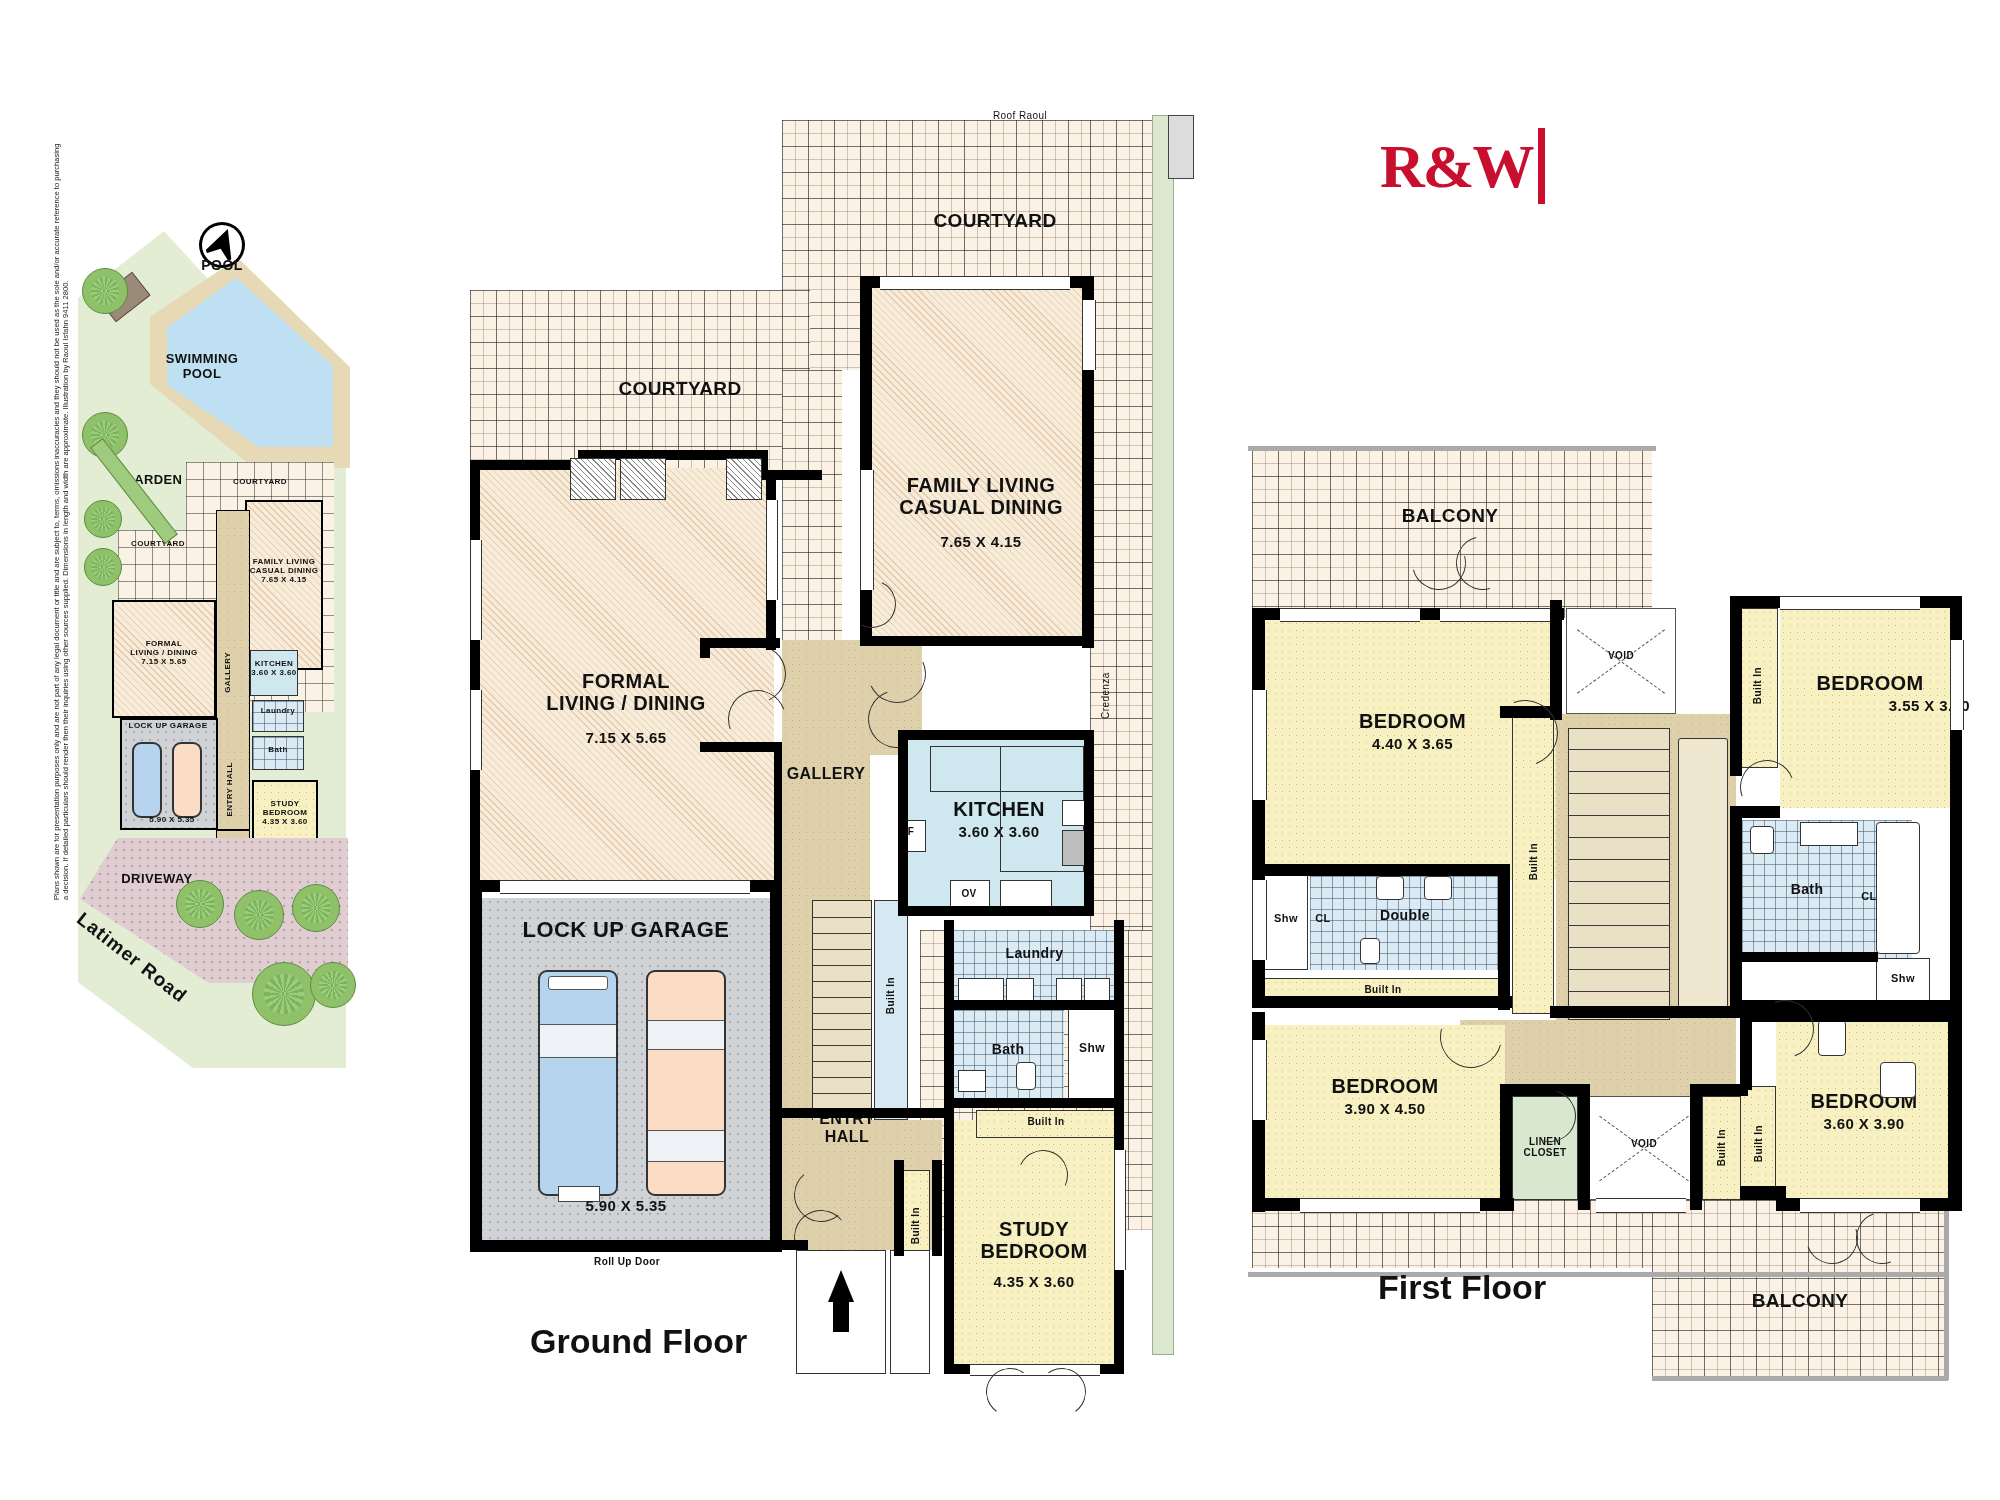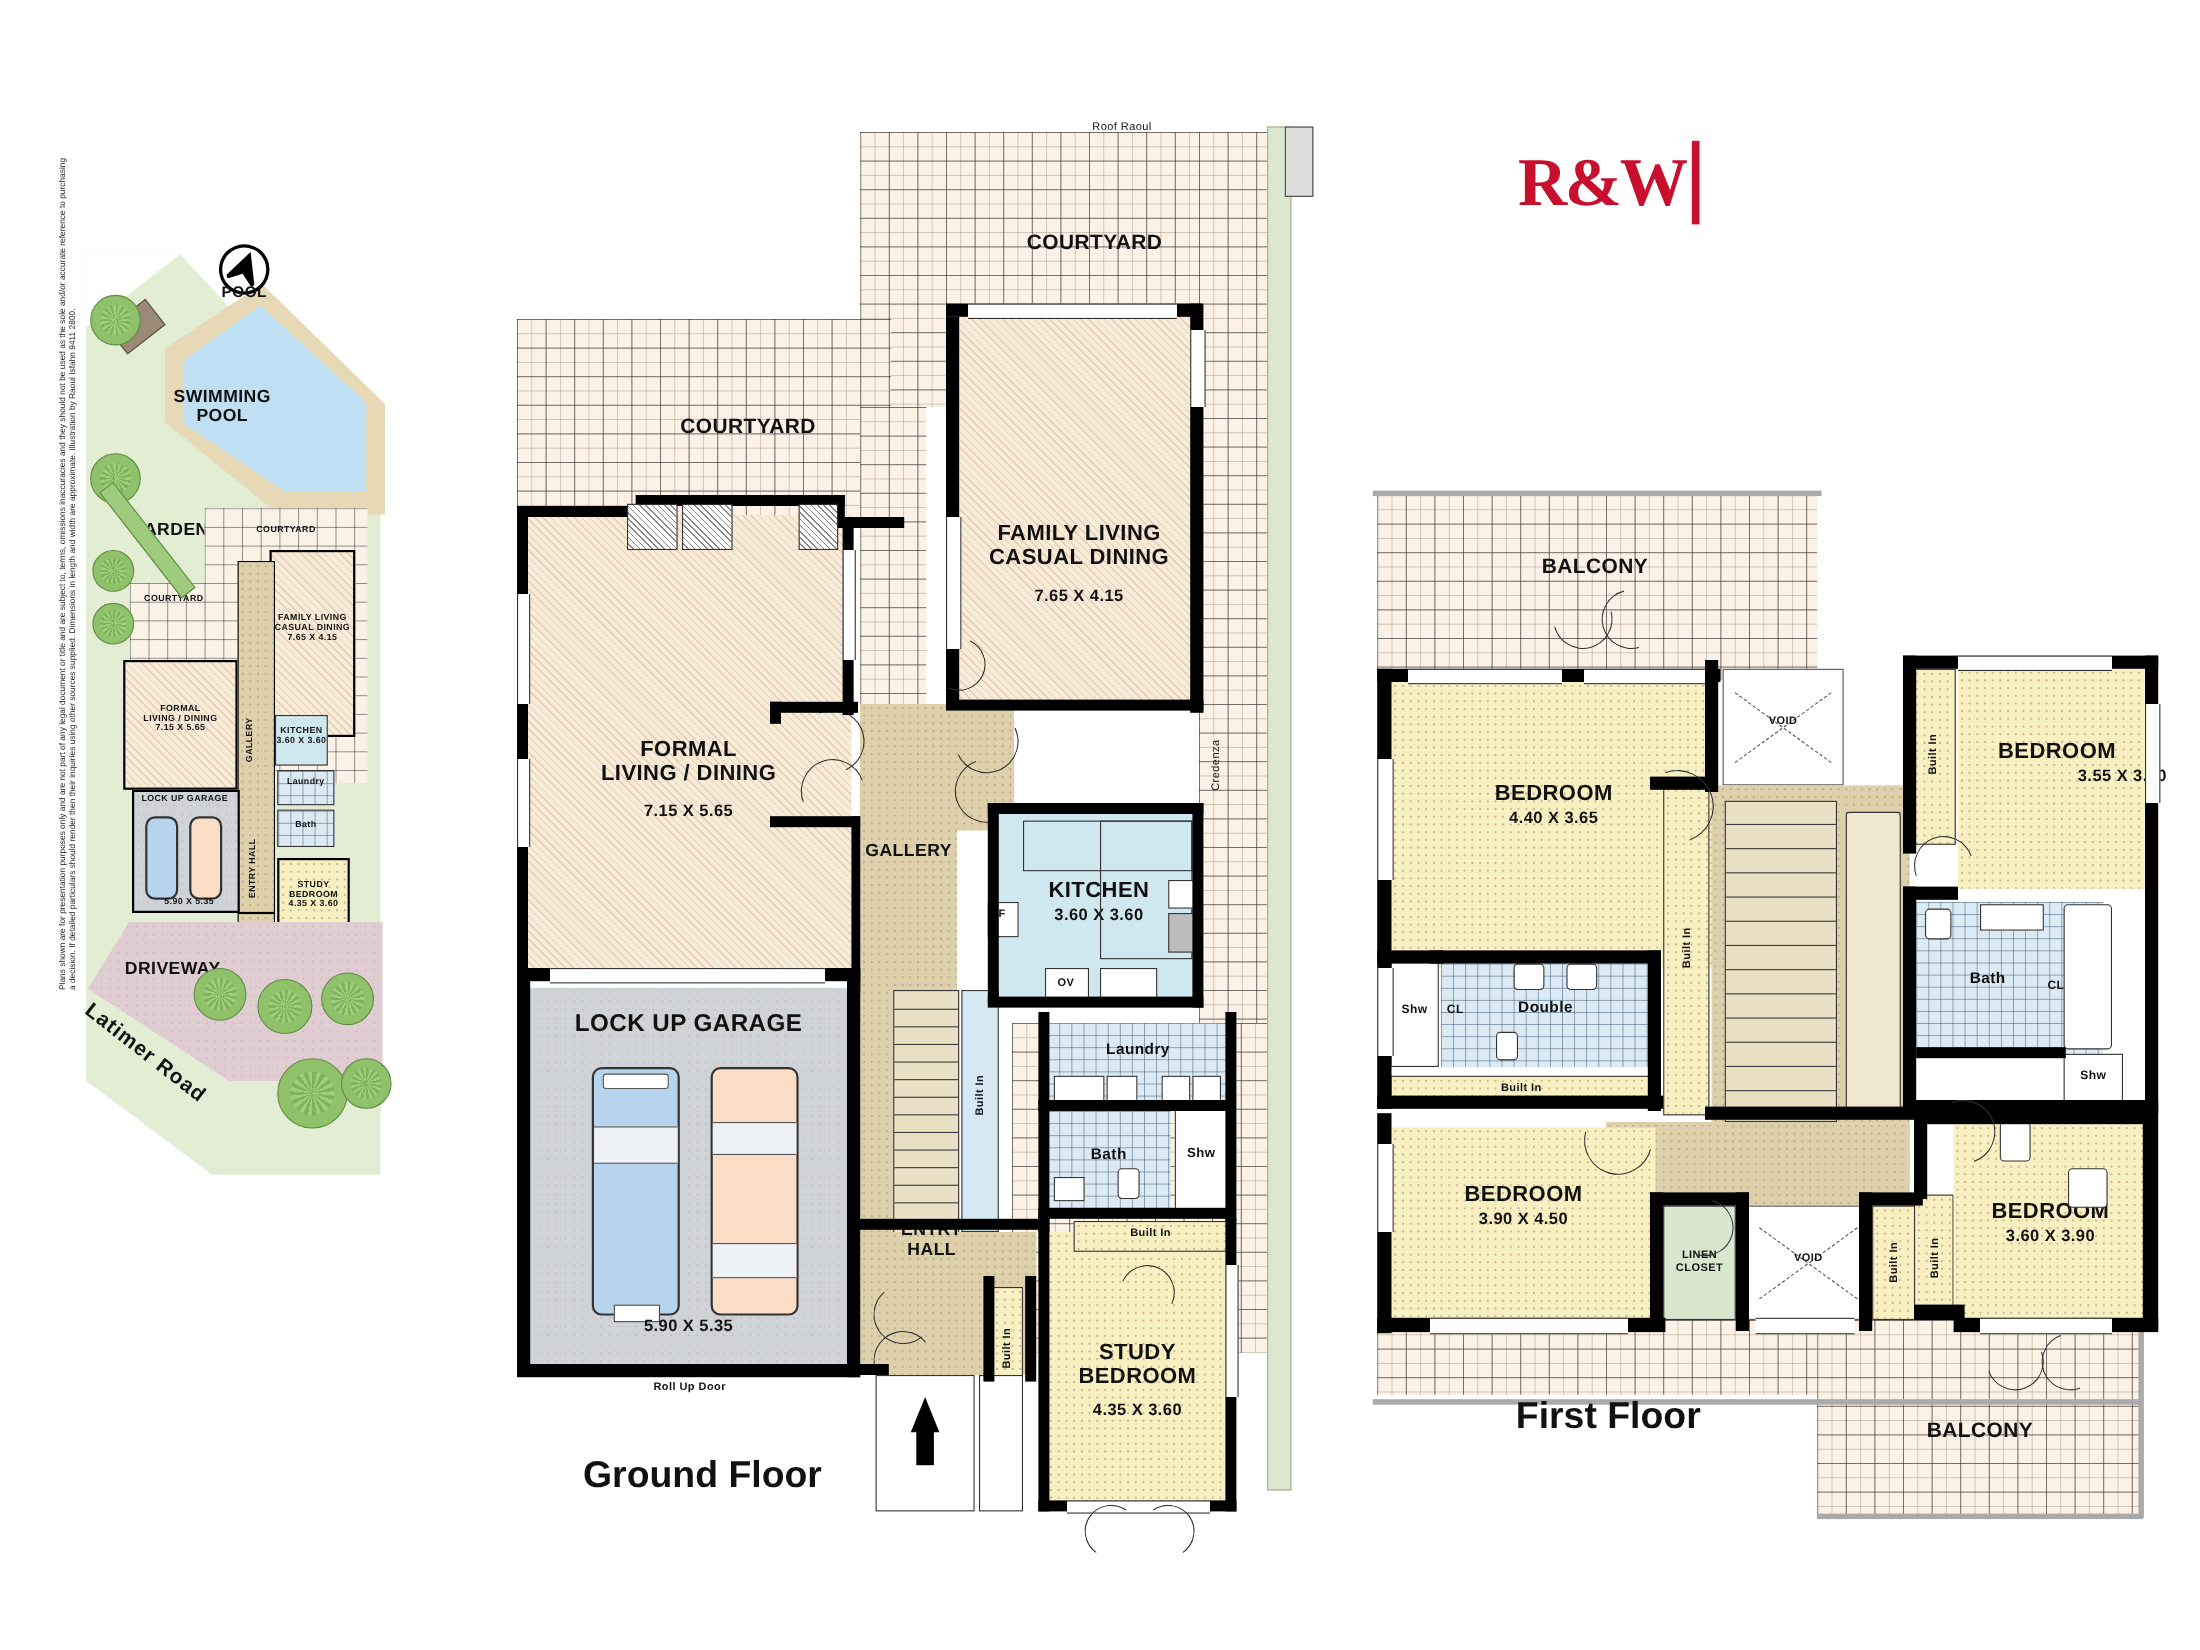--- a/index.html
+++ b/index.html
@@ -18,7 +18,7 @@
   .lbl.big{font-size:20px;}
   .lbl.med{font-size:17px;}
   .lbl.dim{font-size:15px;font-weight:bold;}
-  .lbl.sm{font-size:16px;}
+  .lbl.sm{font-size:13px;}
   .lbl.xs{font-size:10px;}
   .lbl.tiny{font-size:8px;}
   .vert{transform:rotate(-90deg);transform-origin:center center;}

